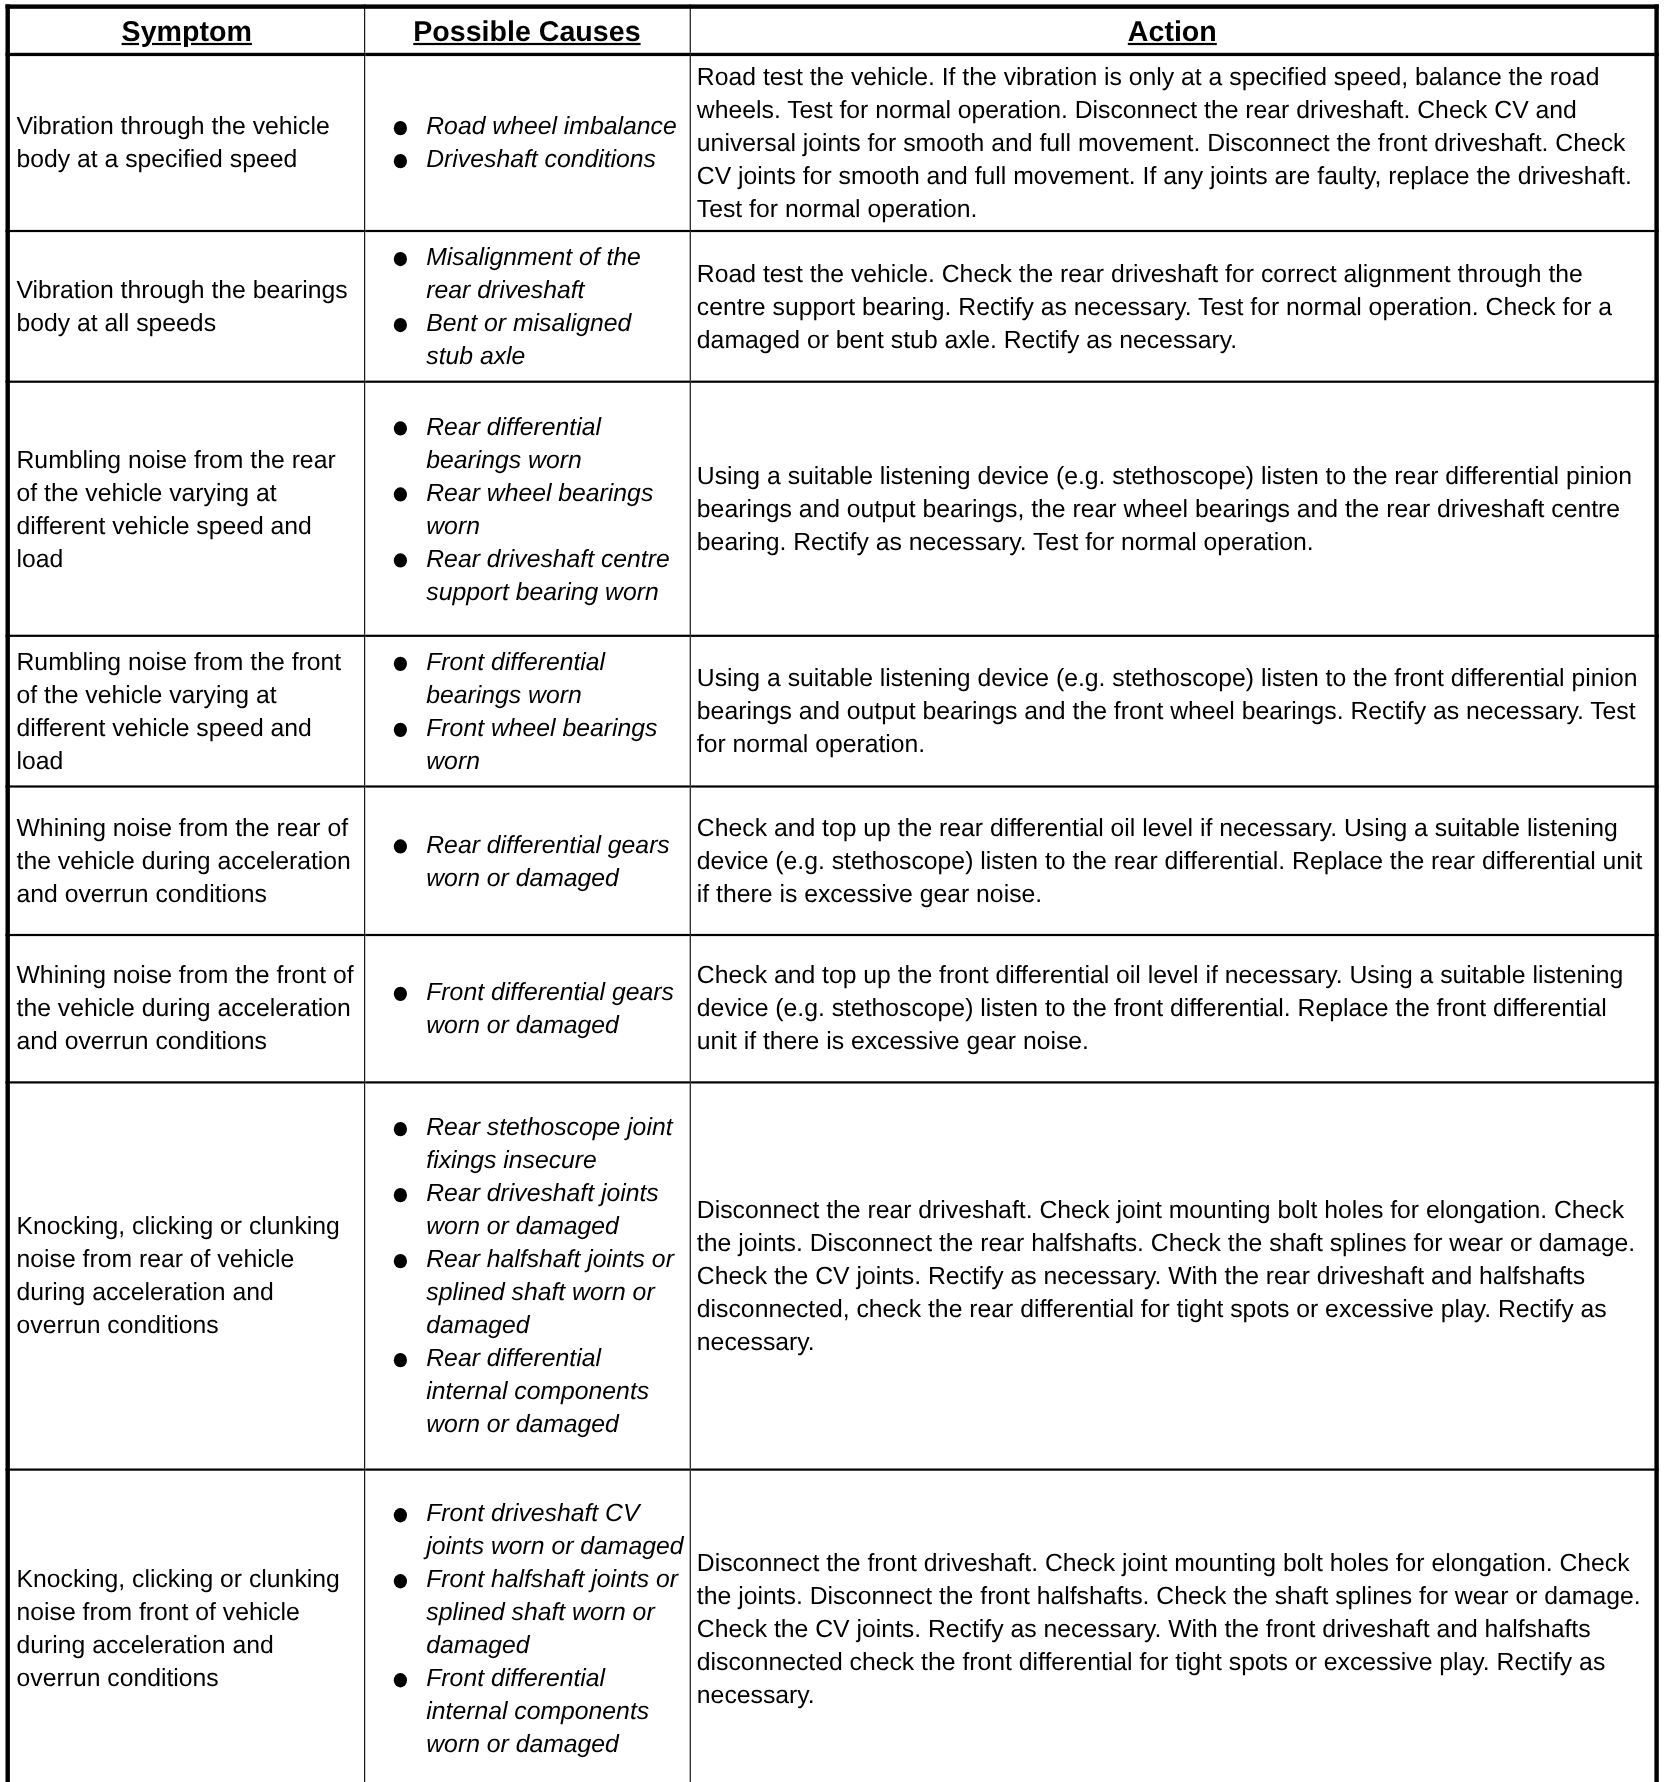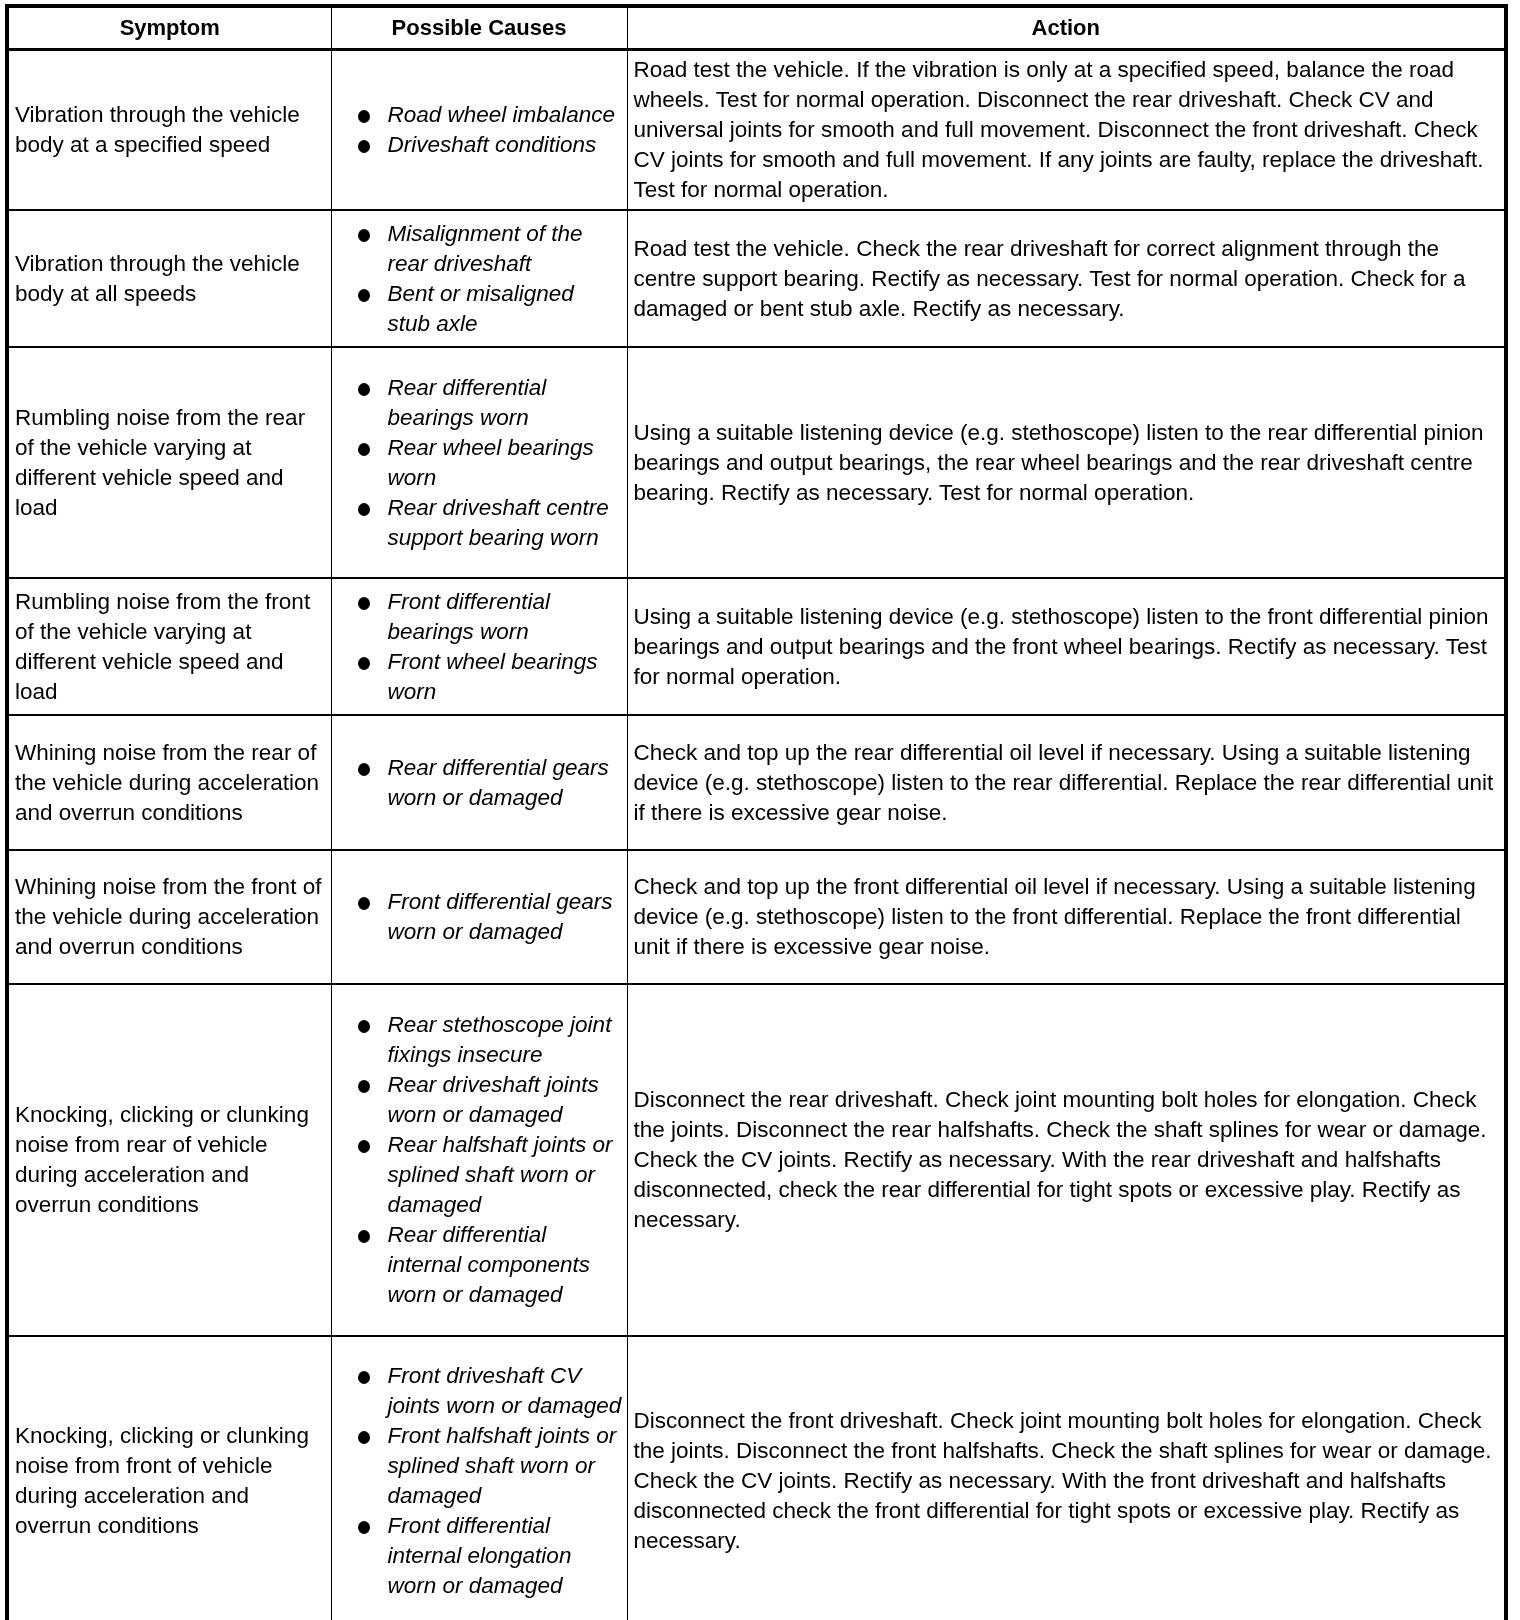--- a/index.html
+++ b/index.html
@@ -26,7 +26,8 @@
     border-left: 1.5px solid #000;
     border-right: 1.5px solid #000;
     padding: 0;
-    font-size: 22px;
+    font-size: 26px;
+    text-decoration: underline;
   }
   td {
     border-left: 1.5px solid #000;

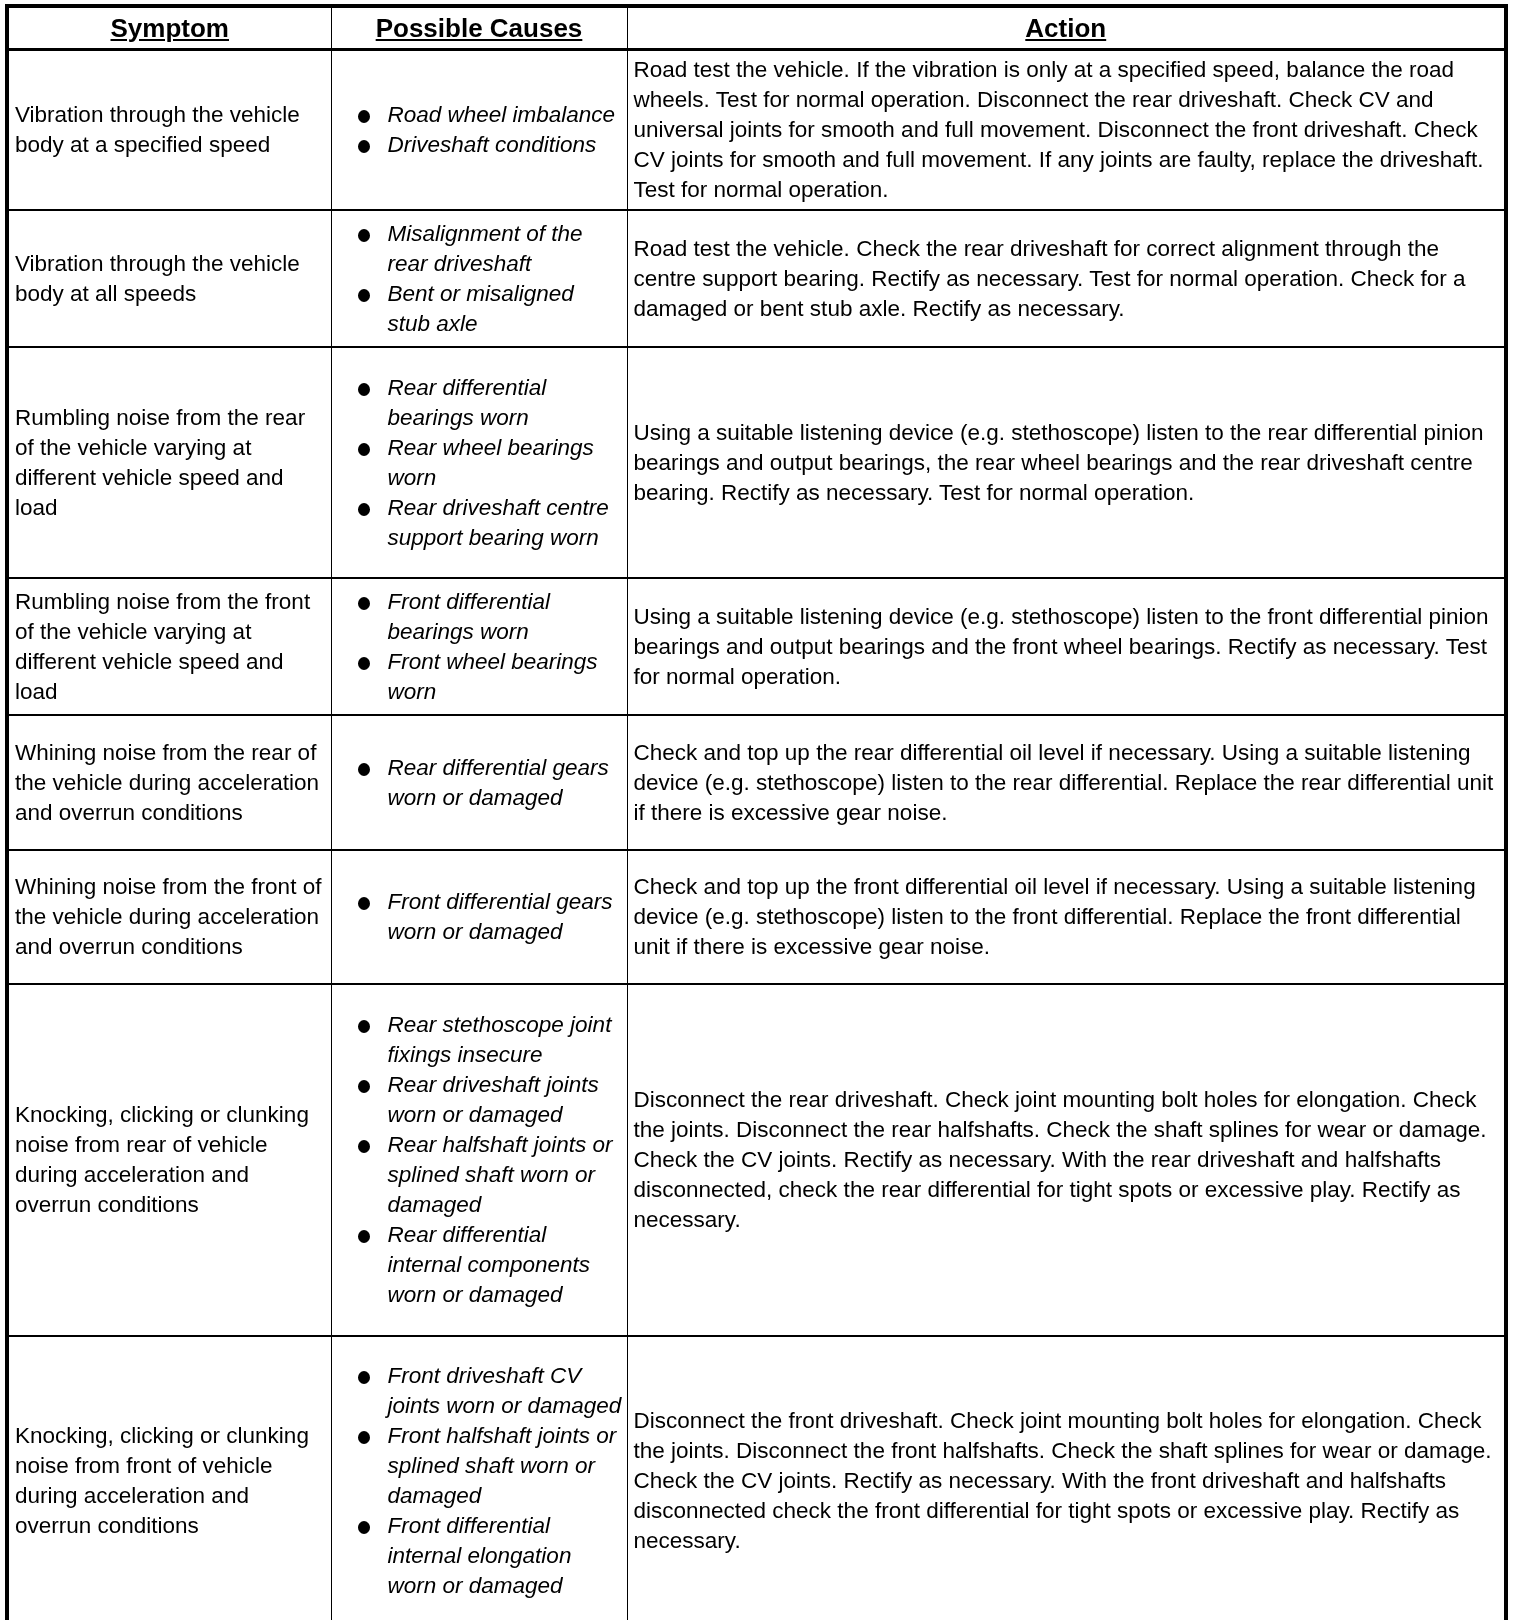--- a/index.html
+++ b/index.html
@@ -81,7 +81,7 @@
         <td class="act">Road test the vehicle. If the vibration is only at a specified speed, balance the road wheels. Test for normal operation. Disconnect the rear driveshaft. Check CV and universal joints for smooth and full movement. Disconnect the front driveshaft. Check CV joints for smooth and full movement. If any joints are faulty, replace the driveshaft. Test for normal operation.</td>
       </tr>
       <tr class="r2">
-        <td class="sym">Vibration through the vehicle body at all speeds</td>
+        <td class="sym">Vibration through the bearings body at all speeds</td>
         <td>
           <ul class="causes">
             <li><span class="bullet"></span><span>Misalignment of the rear driveshaft</span></li>

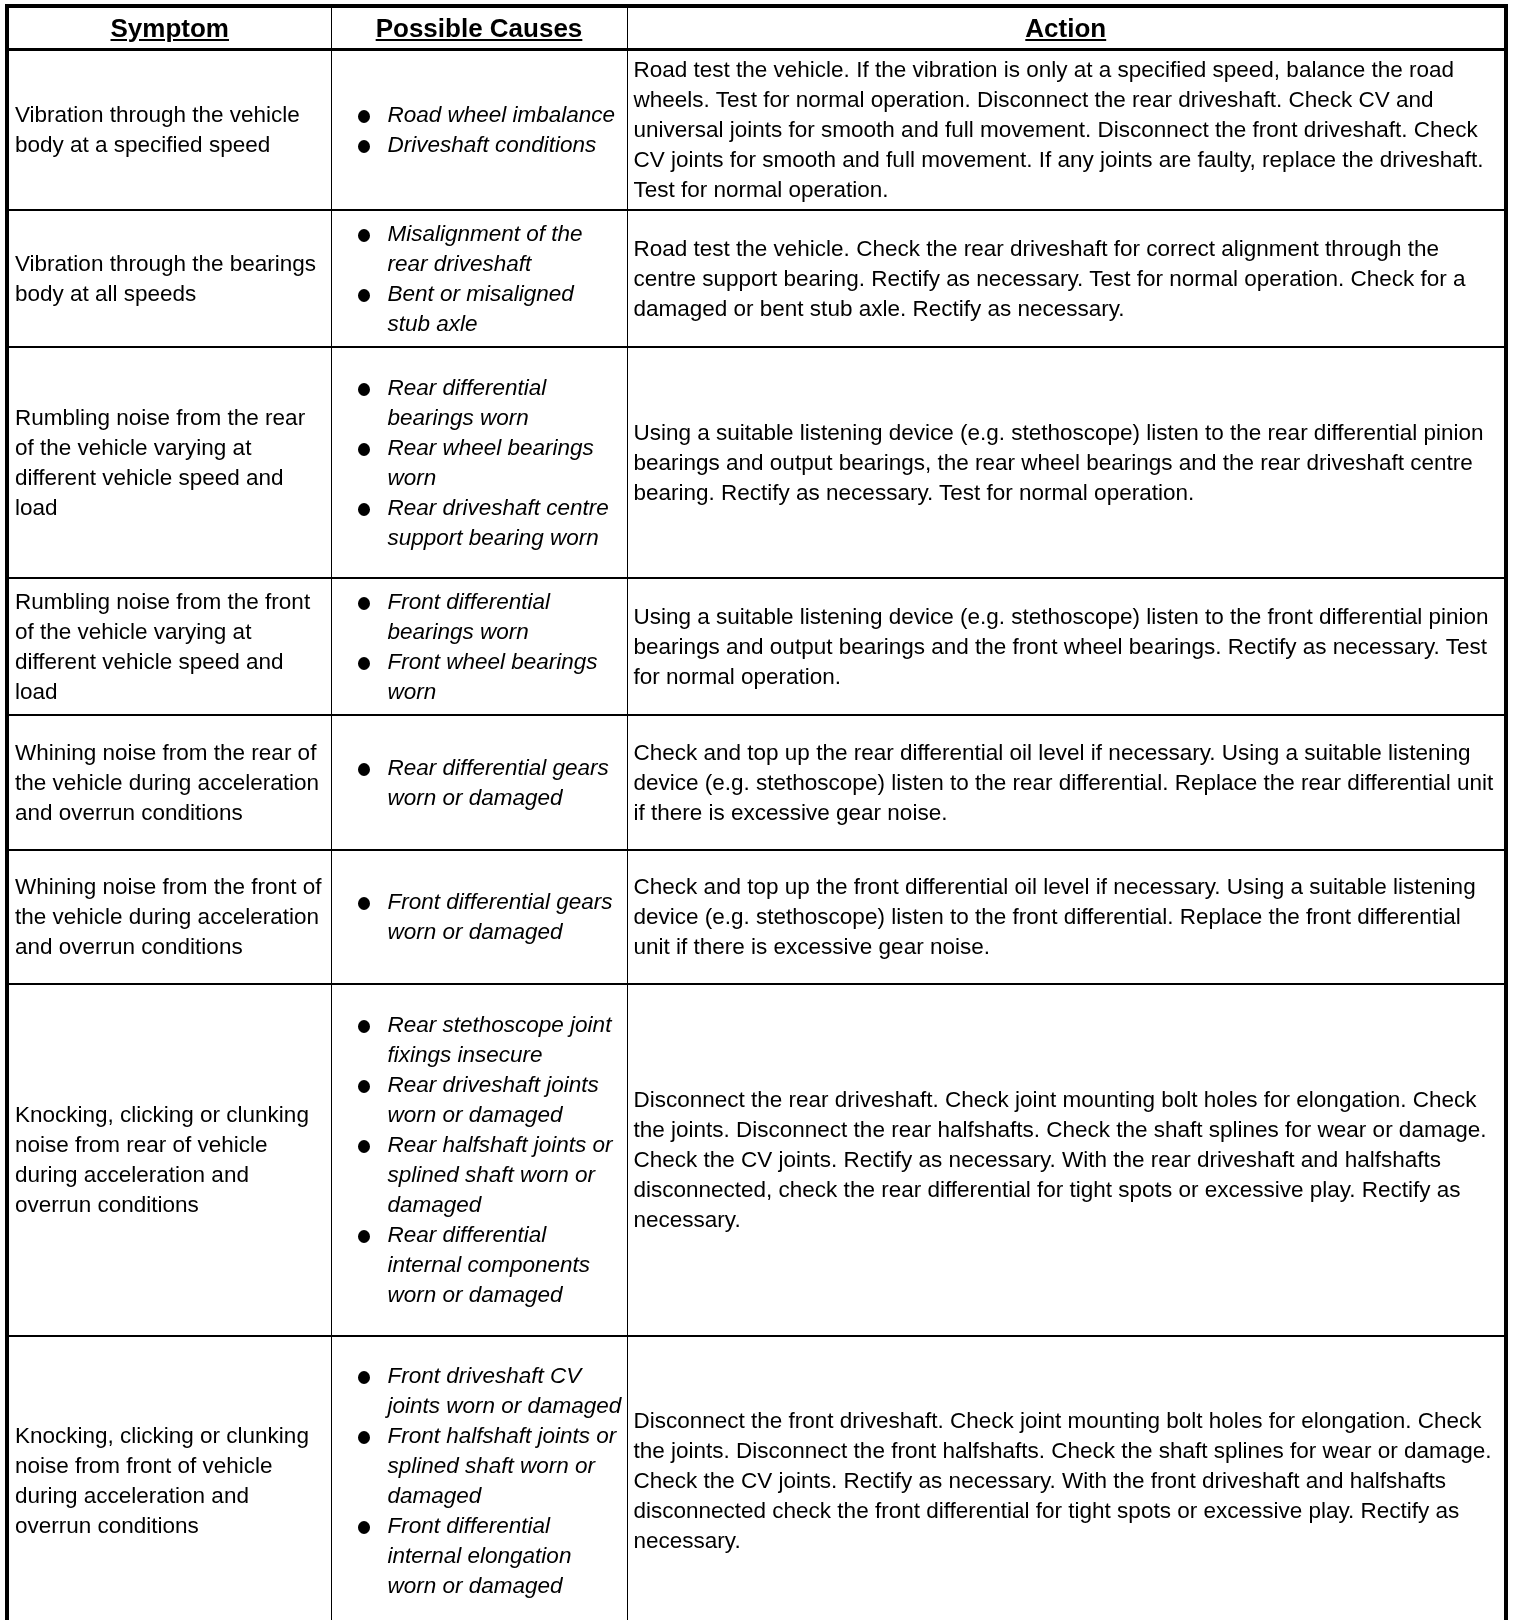--- a/index.html
+++ b/index.html
@@ -147,7 +147,7 @@
           <ul class="causes">
             <li><span class="bullet"></span><span>Front driveshaft CV joints worn or damaged</span></li>
             <li><span class="bullet"></span><span>Front halfshaft joints or splined shaft worn or damaged</span></li>
-            <li><span class="bullet"></span><span>Front differential internal elongation worn or damaged</span></li>
+            <li><span class="bullet"></span><span>Front differential internal components worn or damaged</span></li>
           </ul>
         </td>
         <td class="act">Disconnect the front driveshaft. Check joint mounting bolt holes for elongation. Check the joints. Disconnect the front halfshafts. Check the shaft splines for wear or damage. Check the CV joints. Rectify as necessary. With the front driveshaft and halfshafts disconnected check the front differential for tight spots or excessive play. Rectify as necessary.</td>

